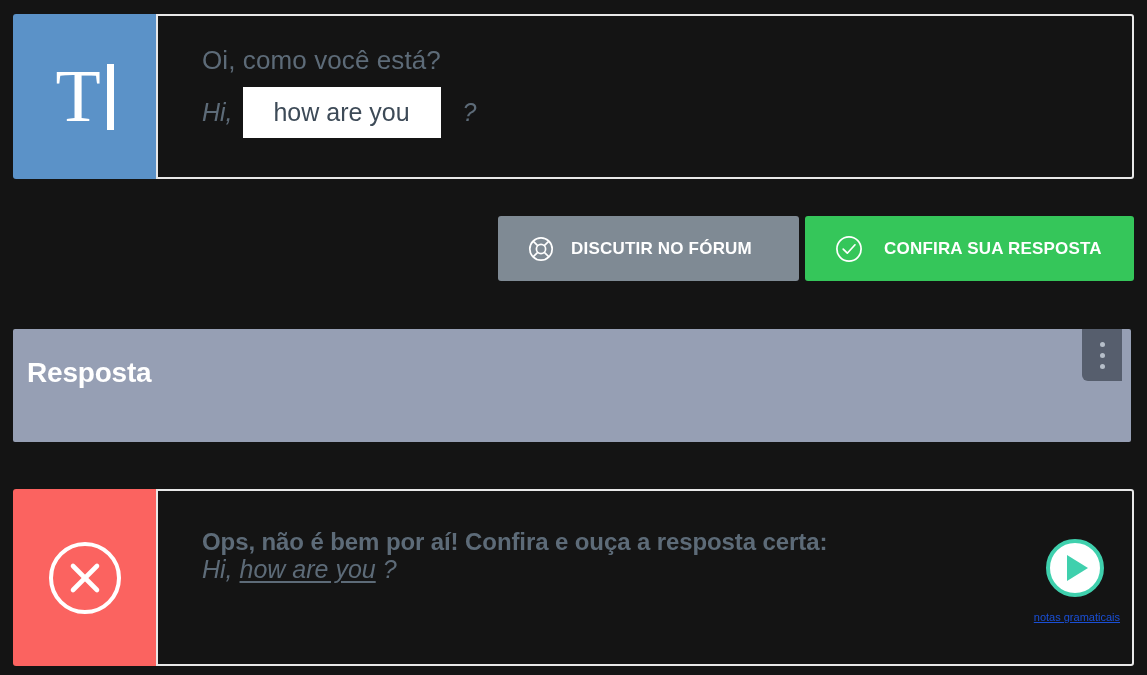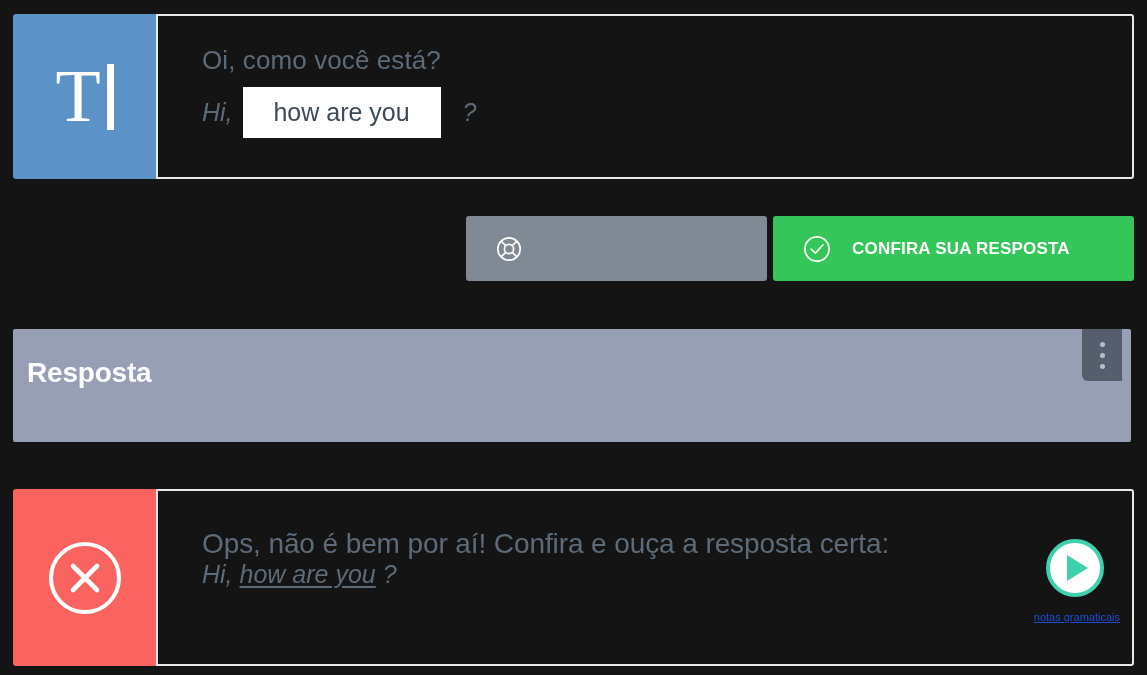--- a/index.html
+++ b/index.html
@@ -282,6 +282,7 @@
       <line x1="20.9" y1="5.1" x2="16.3" y2="9.7" stroke="#fff" stroke-width="1.7"></line>
       <line x1="9.7" y1="16.3" x2="5.1" y2="20.9" stroke="#fff" stroke-width="1.7"></line>
     </svg>
+    <span>DISCUTIR NO FÓRUM</span>
   </button>
 
   <button class="btn btn-check">

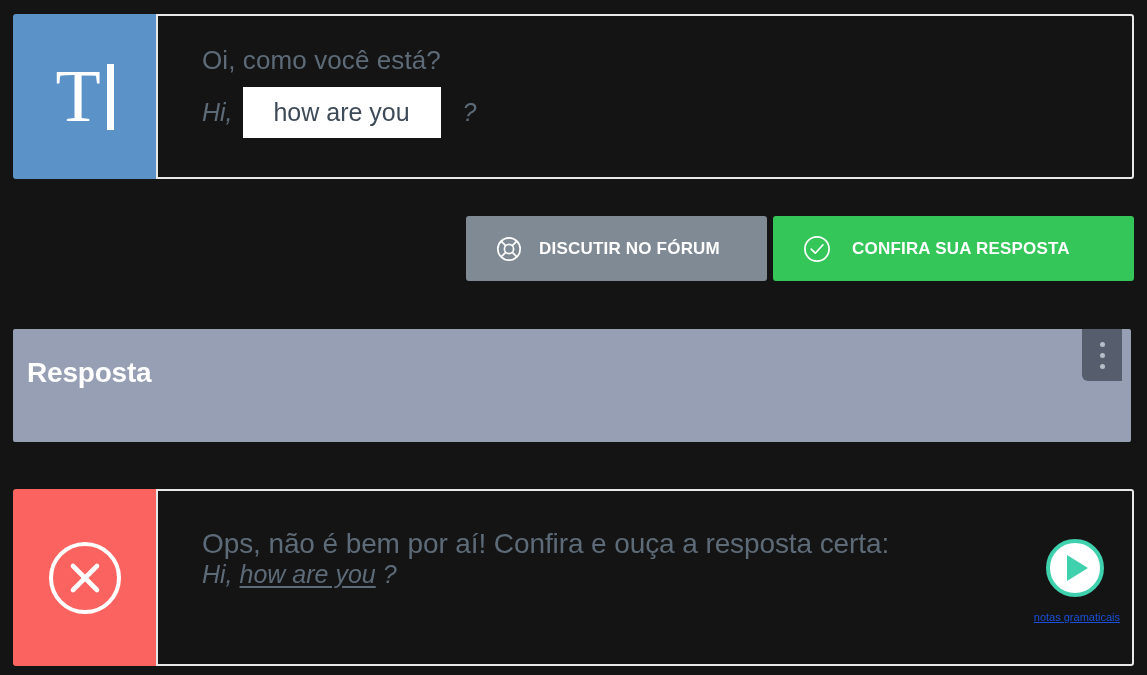--- a/index.html
+++ b/index.html
@@ -130,7 +130,7 @@
     color: #ffffff;
   }
   .btn-forum { background: #7f8a94; width: 301px; }
-  .btn-check { background: #35c65a; width: 361px; gap: 21px; }
+  .btn-check { background: #35c65a; width: 329px; gap: 21px; }
   .btn svg { flex: 0 0 auto; display: block; }
 
   

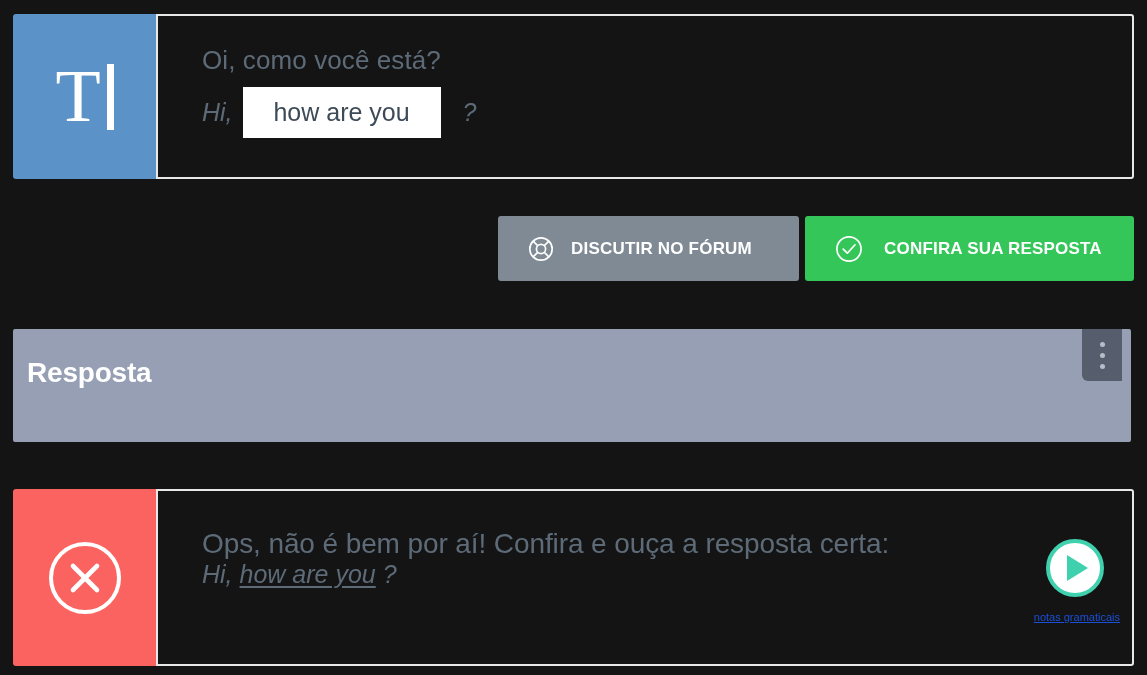--- a/index.html
+++ b/index.html
@@ -203,8 +203,8 @@
     position: relative;
   }
   .feedback-heading {
-    font-size: 28px;
-    font-weight: normal;
+    font-size: 24px;
+    font-weight: bold;
     color: #5d6b78;
     line-height: 1.1;
     letter-spacing: -0.1px;

